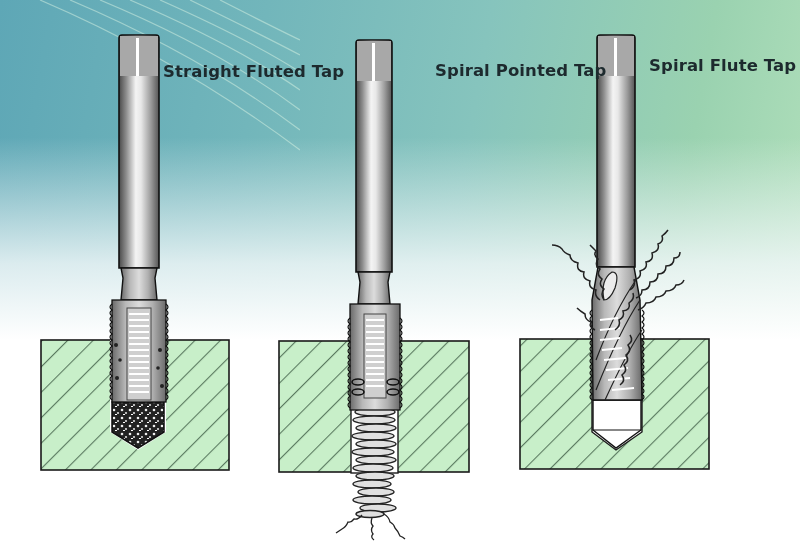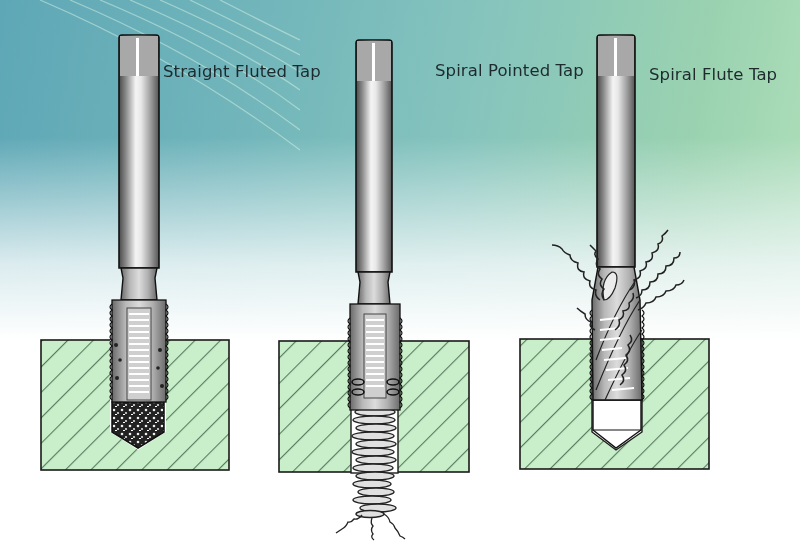--- a/index.html
+++ b/index.html
@@ -11,7 +11,7 @@
       linear-gradient(100deg, #5ea7b6 0%, #72b6bb 30%, #86c4bd 55%, #9ad2b0 80%, #b5e2bd 100%);
   }
   .streaks { position: absolute; right: 0; top: 0; width: 300px; height: 180px; overflow: hidden; }
-  .label { position: absolute; font-size: 16.5px; color: #1d2a2e; letter-spacing: 0.1px; white-space: nowrap; }
+  .label { position: absolute; font-size: 16.5px; color: #1d2a2e; letter-spacing: 0.1px; white-space: nowrap; font-weight: bold; }
   svg { position: absolute; left: 0; top: 0; }
 </style>
 </head>

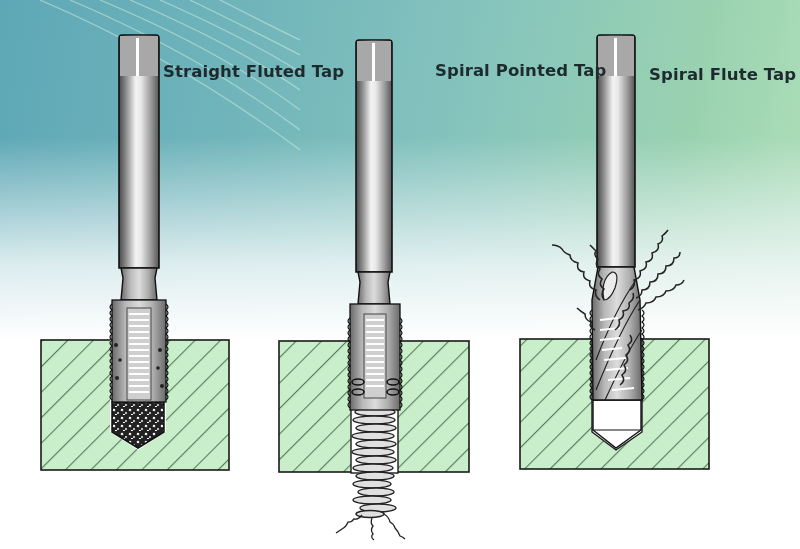--- a/index.html
+++ b/index.html
@@ -213,6 +213,6 @@
 
 <div class="label" style="left:163px; top:62px;">Straight Fluted Tap</div>
 <div class="label" style="left:435px; top:61px;">Spiral Pointed Tap</div>
-<div class="label" style="left:649px; top:65px;">Spiral Flute Tap</div>
+<div class="label" style="left:649px; top:56px;">Spiral Flute Tap</div>
 
 </body></html>

